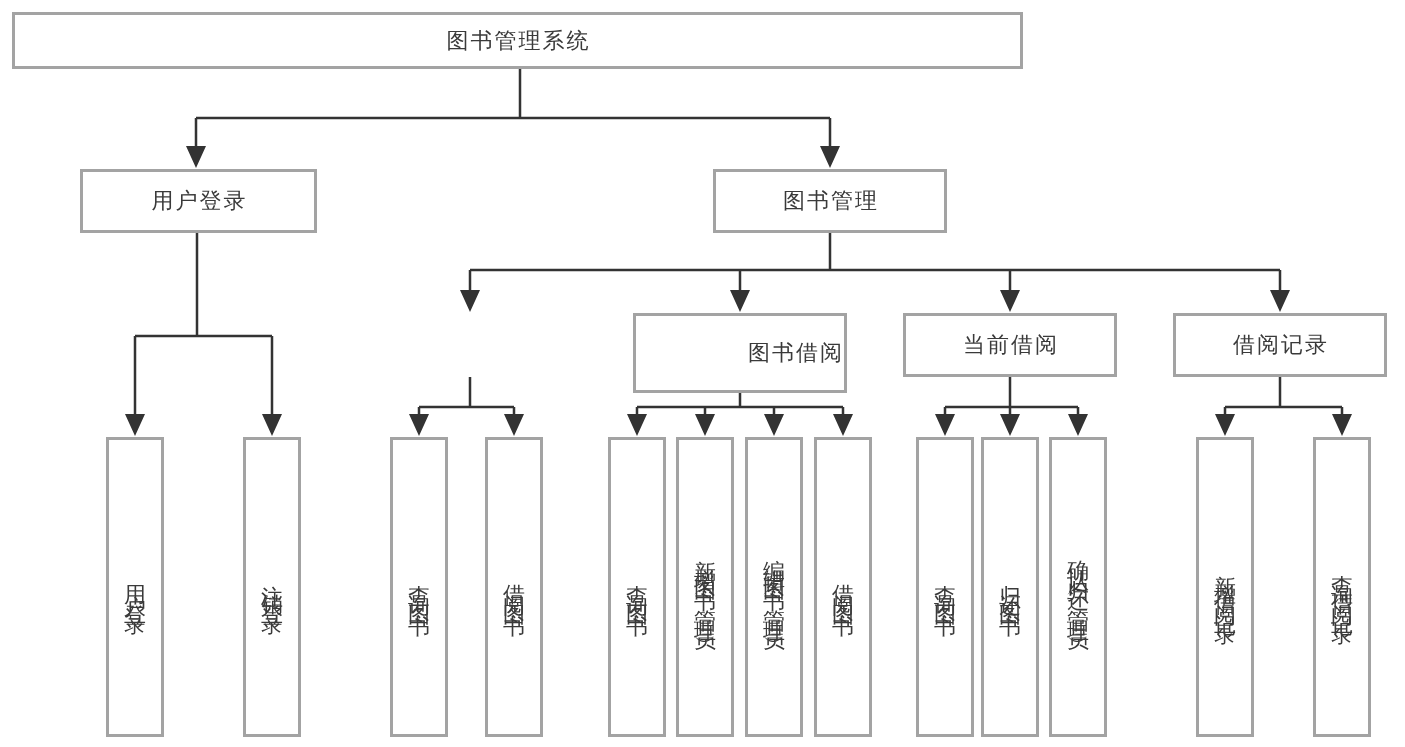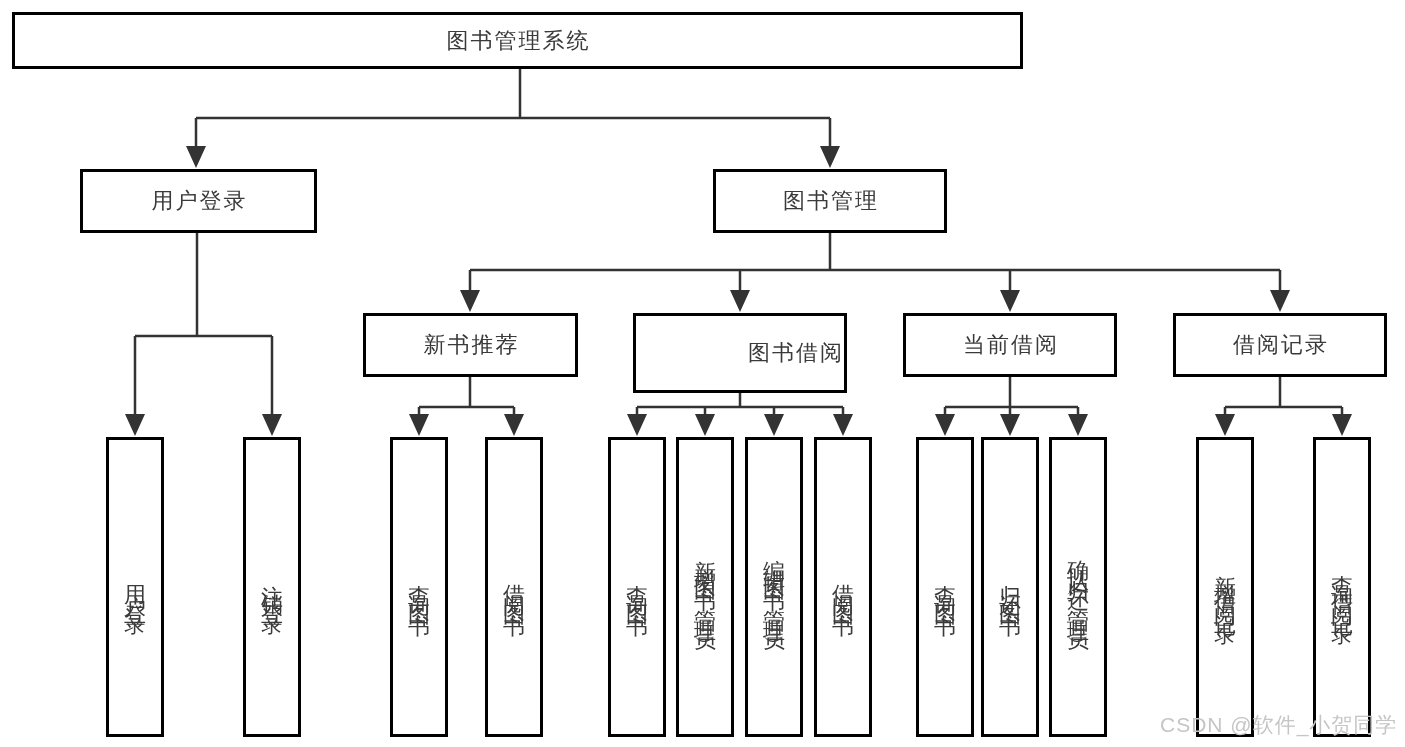--- a/index.html
+++ b/index.html
@@ -19,7 +19,7 @@
   .box {
     position: absolute;
     box-sizing: border-box;
-    border: 3px solid #000000;
+    border: 3px solid #a3a3a3;
     background: #ffffff;
     display: flex;
     align-items: center;

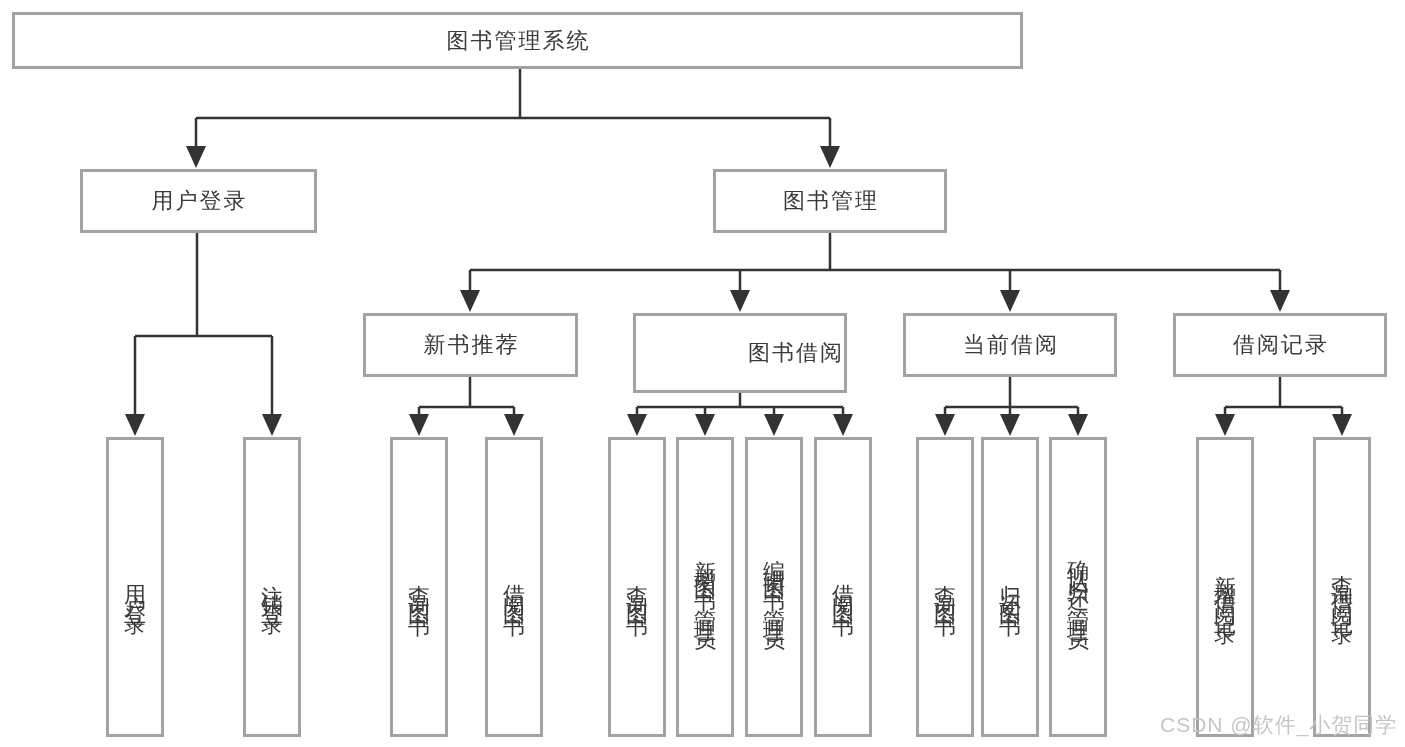--- a/index.html
+++ b/index.html
@@ -114,9 +114,6 @@
     <span class="hlabel">图书管理</span>
   </div>
 
-  <div class="box n-l3a">
-    <span class="hlabel">新书推荐</span>
-  </div>
   <div class="box n-l3b">
     <span class="hlabel">图书借阅</span>
   </div>

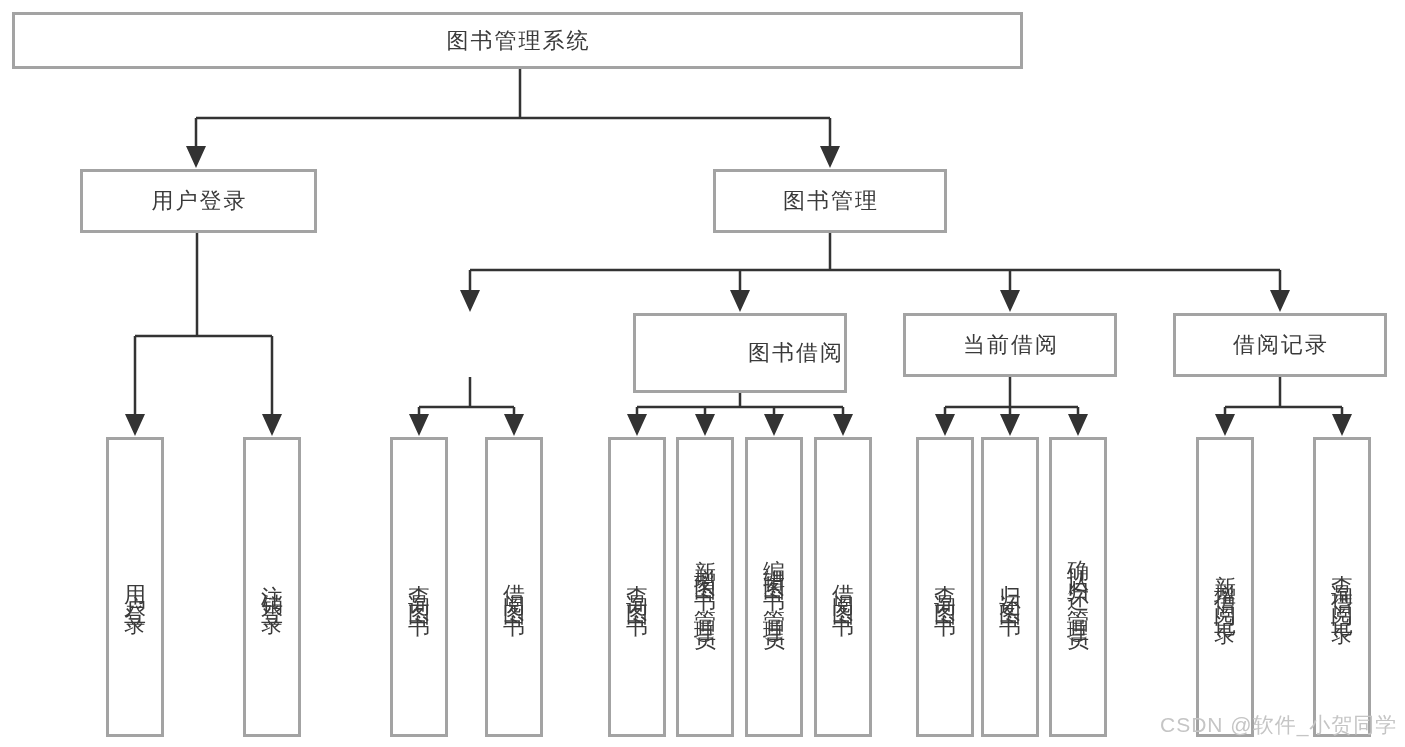--- a/index.html
+++ b/index.html
@@ -168,7 +168,6 @@
     <span>查询借阅记录</span>
   </div>
 
-  <div class="watermark">CSDN @软件_小贺同学</div>
 
 </div>
 

